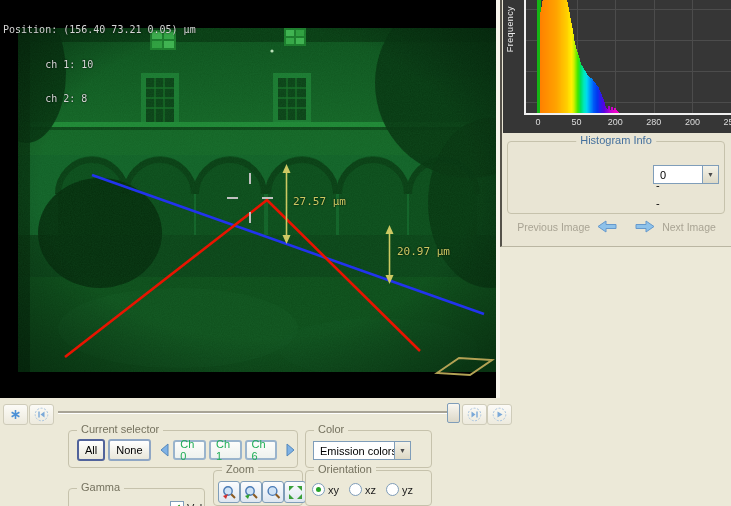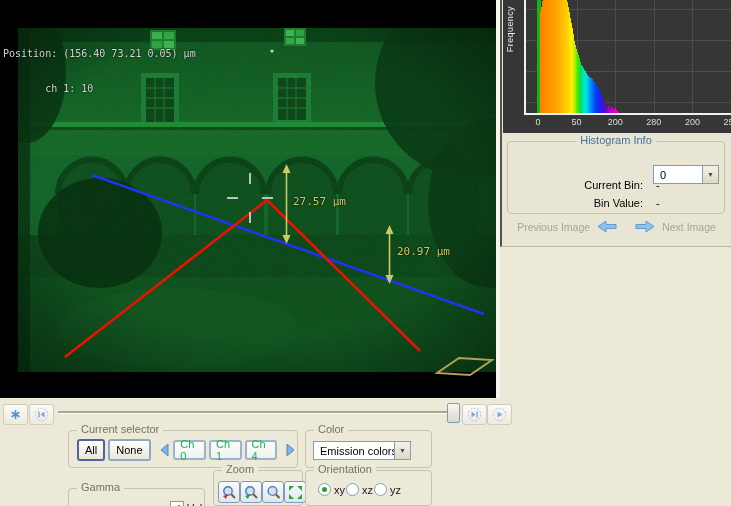--- a/index.html
+++ b/index.html
@@ -11,7 +11,7 @@
   #scene{position:absolute;left:18px;top:28px;width:478px;height:344px;}
   #overlay-svg{position:absolute;left:0;top:0;width:496px;height:398px;pointer-events:none;}
   #readout{position:absolute;left:3px;top:1px;font-family:"DejaVu Sans Mono",monospace;
-           font-size:10px;line-height:11.5px;color:#d6d6d6;white-space:pre;text-shadow:0 0 2px #000;margin-top:24px;}
+           font-size:10px;line-height:11.5px;color:#d6d6d6;white-space:pre;text-shadow:0 0 2px #000;}
   .measure-label{position:absolute;font-family:"DejaVu Sans Mono",monospace;font-size:11px;
                  color:#cdc963;text-shadow:0 0 2px #000;}
   #splitter{position:absolute;left:496px;top:0;width:4px;height:398px;background:#f7f5ec;}

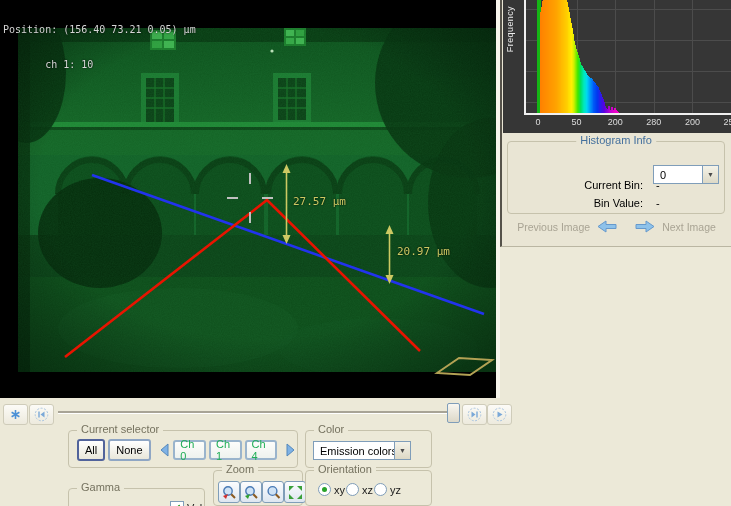--- a/index.html
+++ b/index.html
@@ -186,6 +186,7 @@
     <div id="readout">
       <div>Position: (156.40 73.21 0.05) μm</div>
       <div>       ch 1: 10</div>
+      <div>       ch 2: 8</div>
     </div>
 
     <div class="measure-label" style="left:293px;top:195px;">27.57 μm</div>

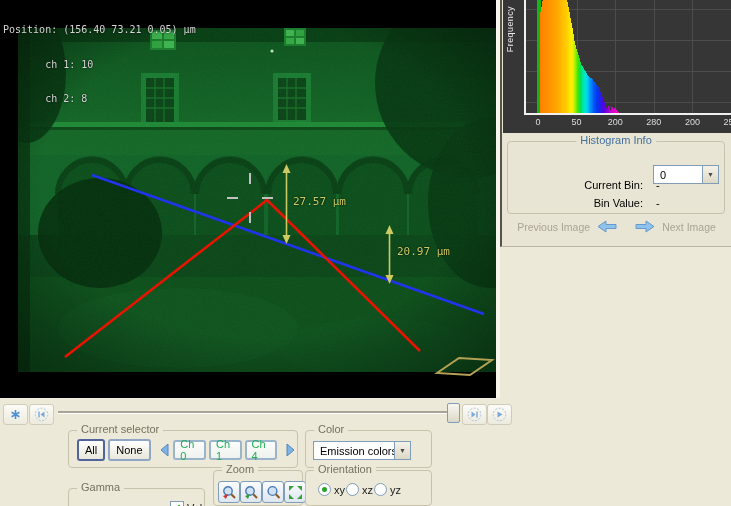--- a/index.html
+++ b/index.html
@@ -405,7 +405,6 @@
         </div>
       </div>
       <div class="hi-row" style="top:35px;">
-        <span class="hi-label">Current Bin:</span>
         <span class="hi-value">-</span>
       </div>
       <div class="hi-row" style="top:53px;">

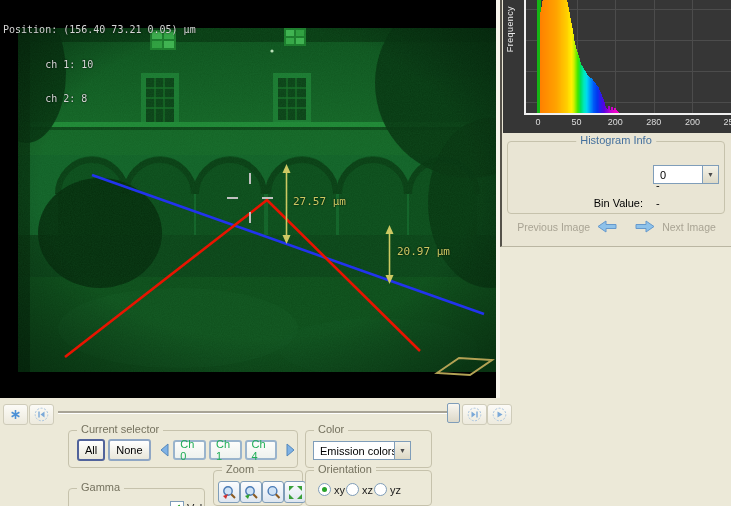--- a/index.html
+++ b/index.html
@@ -408,7 +408,6 @@
         <span class="hi-value">-</span>
       </div>
       <div class="hi-row" style="top:53px;">
-        <span class="hi-label">Bin Value:</span>
         <span class="hi-value">-</span>
       </div>
     </div>

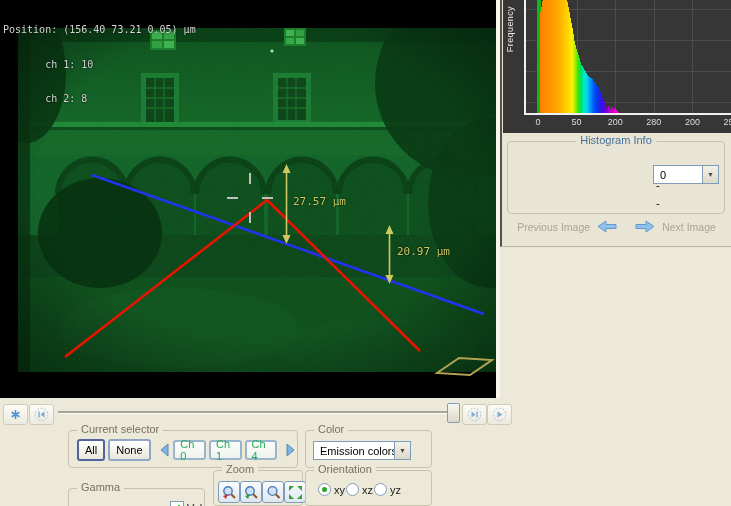--- a/index.html
+++ b/index.html
@@ -469,7 +469,7 @@
       </div>
       <div class="ch-btn">Ch 0</div>
       <div class="ch-btn">Ch 1</div>
-      <div class="ch-btn">Ch 4</div>
+      <div class="ch-btn">Ch 6</div>
       <div class="flat-arrow" style="margin-left:4px;">
         <svg width="12" height="16">
           <polygon points="2,2 9,8 2,14" fill="#7fb2e5" stroke="#5588bb" stroke-width="1"></polygon>

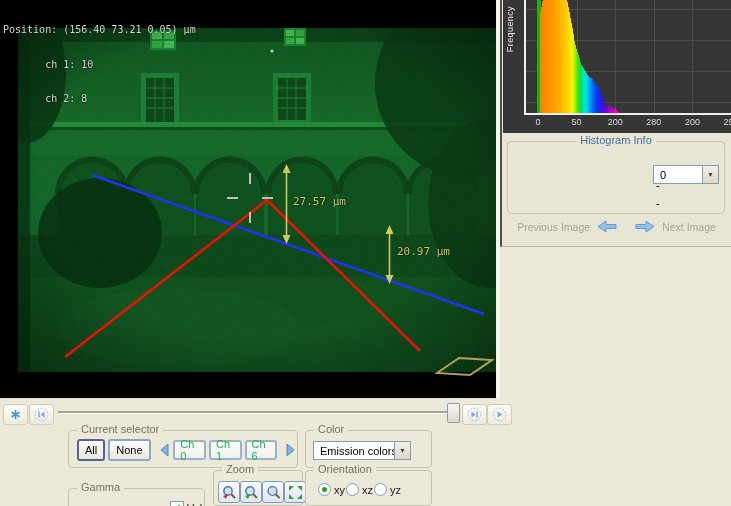--- a/index.html
+++ b/index.html
@@ -530,7 +530,7 @@
 
   <div class="groupbox" style="left:305px;top:470px;width:125px;height:34px;">
     <span class="gb-title">Orientation</span>
-    <div class="hrow" style="position:absolute;left:12px;top:12px;gap:1px;">
+    <div class="hrow" style="position:absolute;left:6px;top:12px;gap:10px;">
       <span class="hrow">
         <span class="radio">
             <span class="dot"></span>

